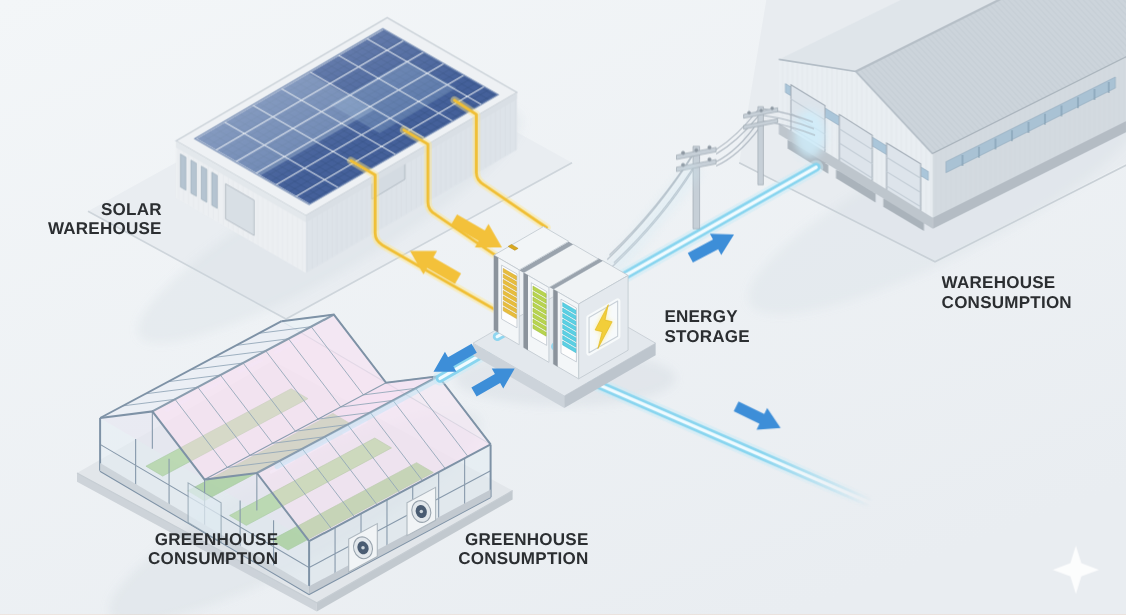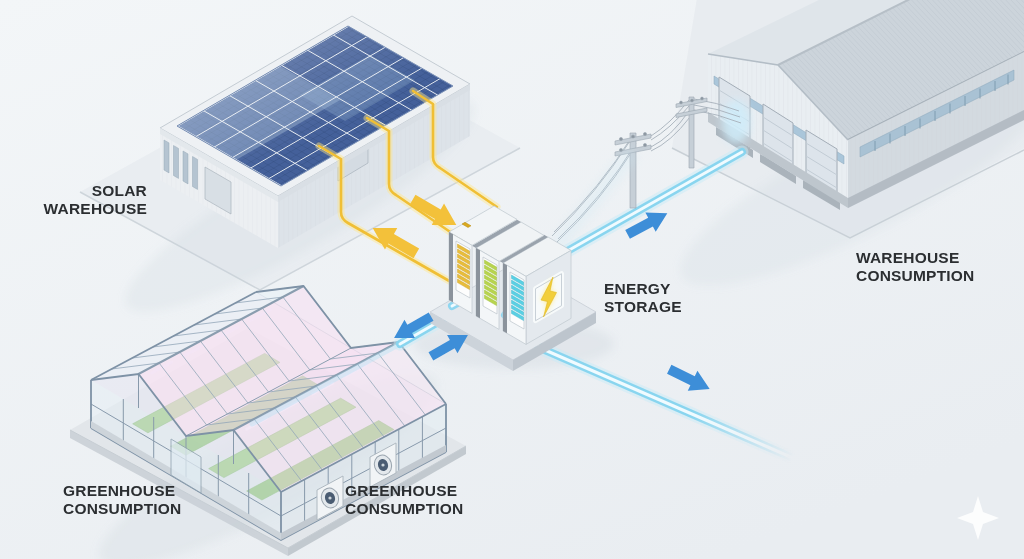--- a/index.html
+++ b/index.html
@@ -9,7 +9,7 @@
   .lbl{position:absolute;font-weight:bold;font-size:15.5px;line-height:1.13;color:#2b2e31;letter-spacing:.2px;white-space:nowrap;}
   .lbl div{white-space:nowrap;}
   .lbl.right{text-align:right;}
-  .lbl.center{text-align:left;}
+  .lbl.center{text-align:right;}
 </style>
 </head>
 <body>

